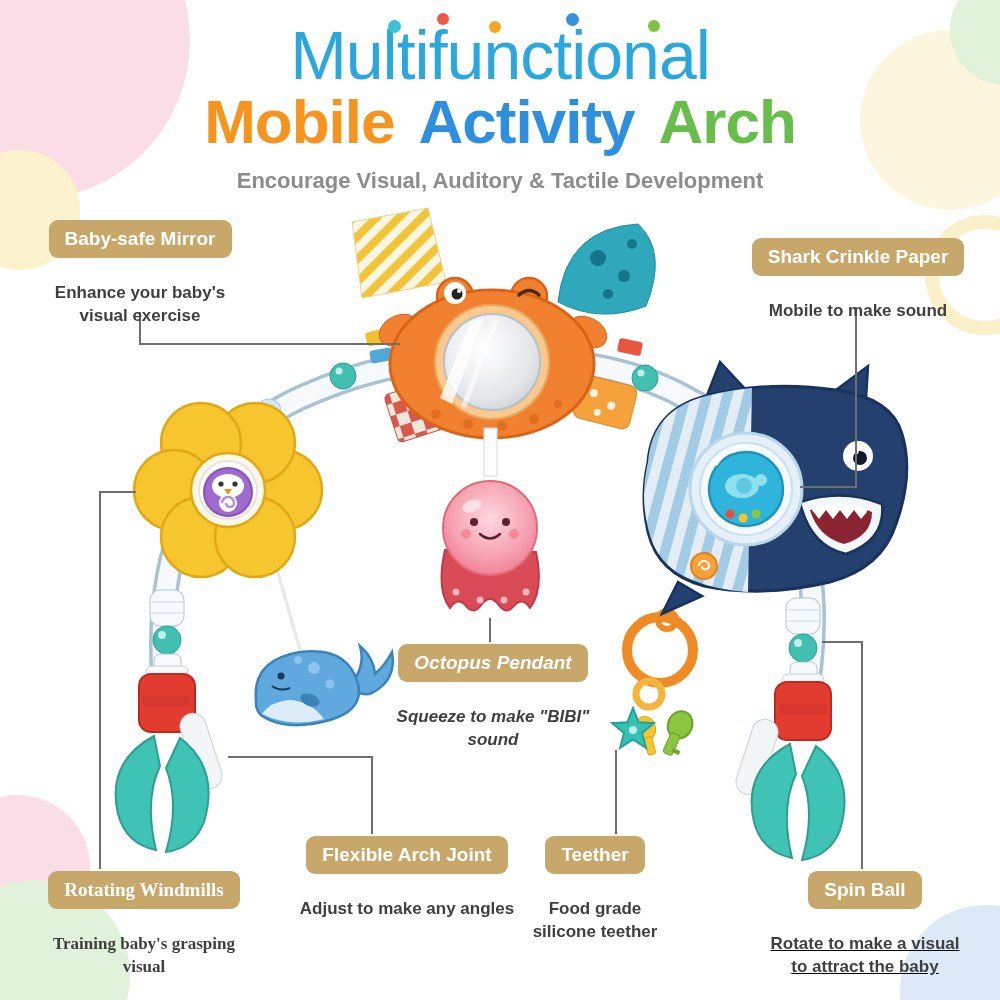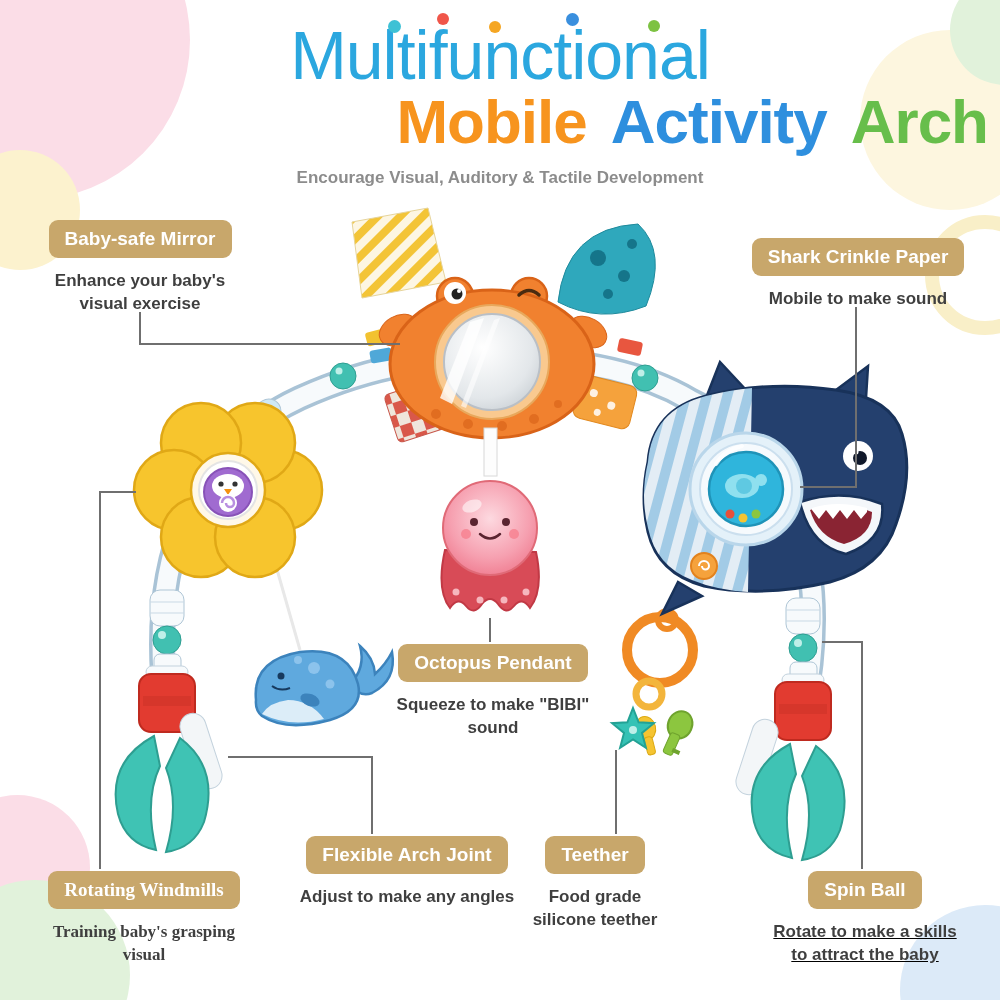--- a/index.html
+++ b/index.html
@@ -17,7 +17,7 @@
   }
   .title-line2 {
     position:absolute; left:0; top:86px; width:100%;
-    text-align:right; font-size:62px; font-weight:bold; z-index:2; letter-spacing:-1px;
+    text-align:center; font-size:62px; font-weight:bold; z-index:2; letter-spacing:-1px;
   }
   .title-line2 span { margin:0 12px; }
   .w1 { color:#F7941E; } .w2 { color:#2E8FDE; } .w3 { color:#67BE4B; }

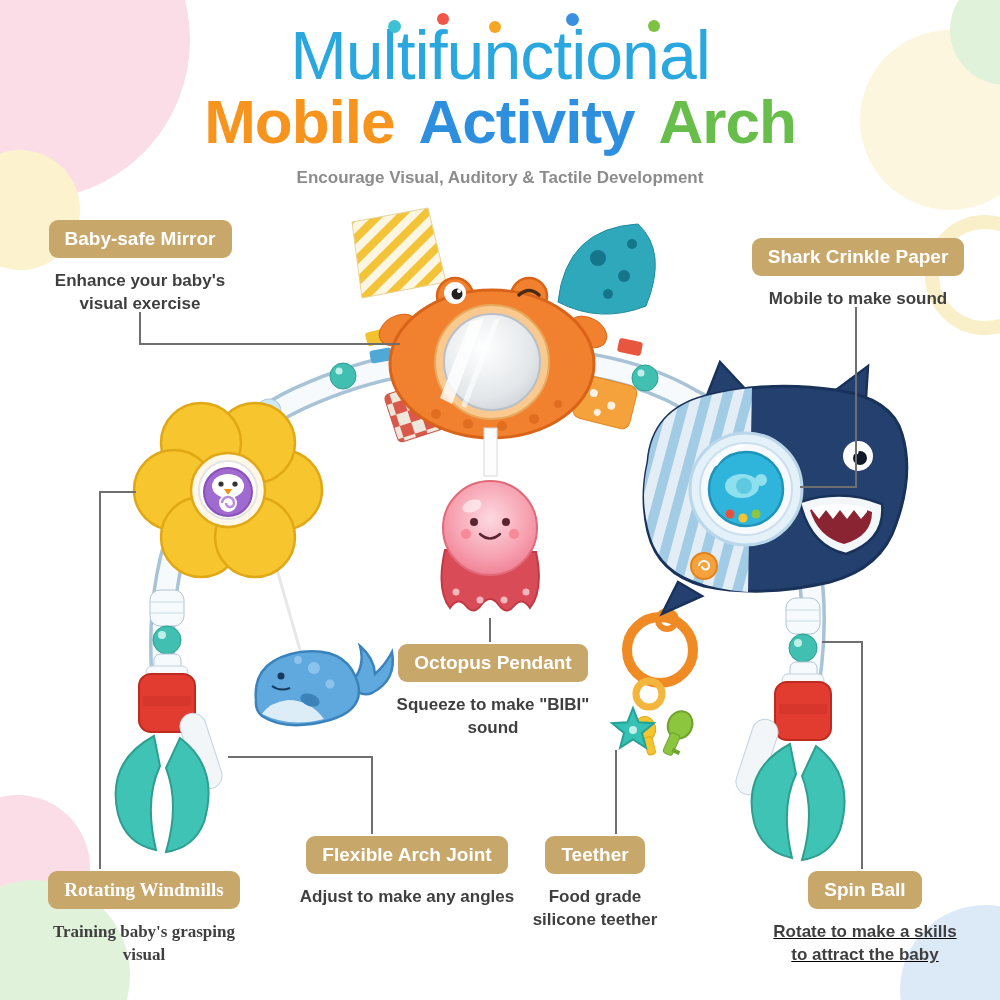--- a/index.html
+++ b/index.html
@@ -23,7 +23,7 @@
   .w1 { color:#F7941E; } .w2 { color:#2E8FDE; } .w3 { color:#67BE4B; }
   .subtitle {
     position:absolute; left:0; top:168px; width:100%;
-    text-align:center; font-size:17px; font-weight:bold; color:#8C8C8C; z-index:2;
+    text-align:center; font-size:22px; font-weight:bold; color:#8C8C8C; z-index:2;
   }
   .dot { position:absolute; border-radius:50%; z-index:3; }
   .callout { position:absolute; z-index:2; text-align:center; }

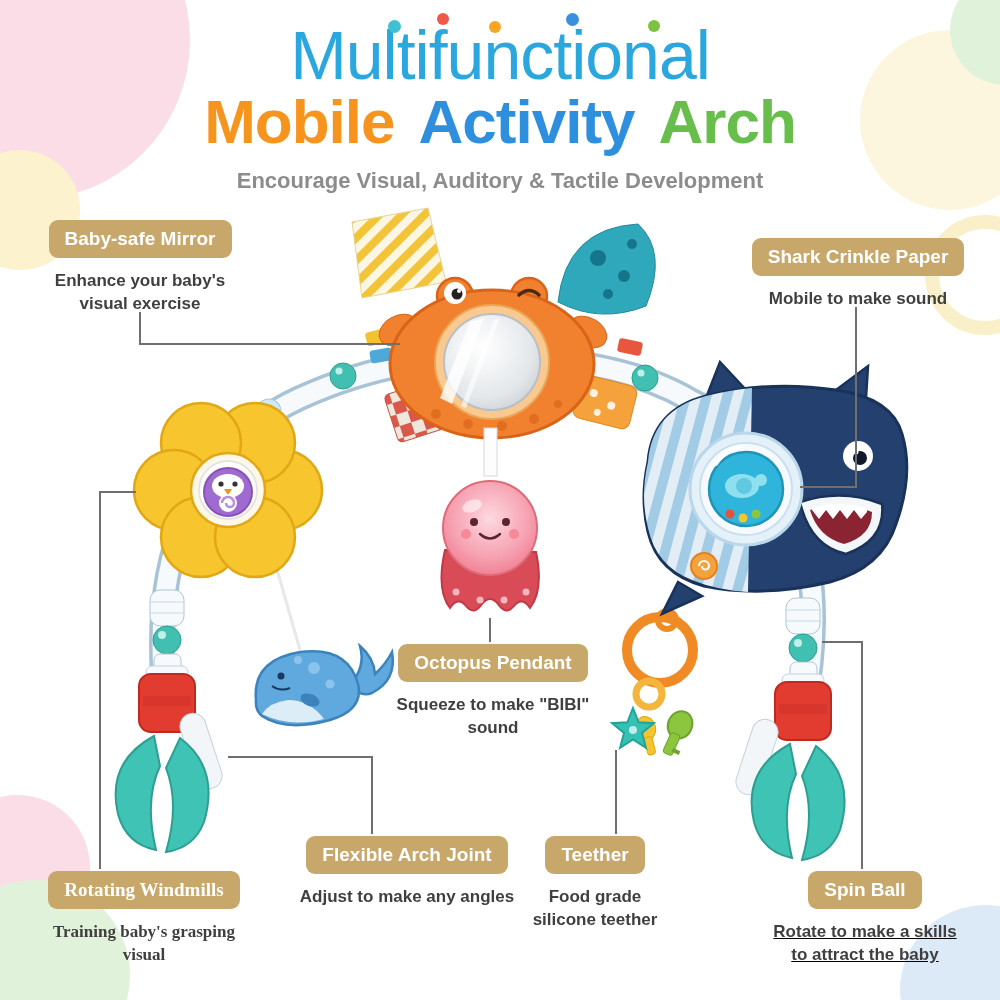--- a/index.html
+++ b/index.html
@@ -33,7 +33,7 @@
     border-radius:9px; white-space:nowrap;
   }
   .desc {
-    margin-top:12px; font-size:17px; font-weight:bold;
+    margin-top:24px; font-size:17px; font-weight:bold;
     color:#3F3F3F; line-height:1.35;
   }
 </style>

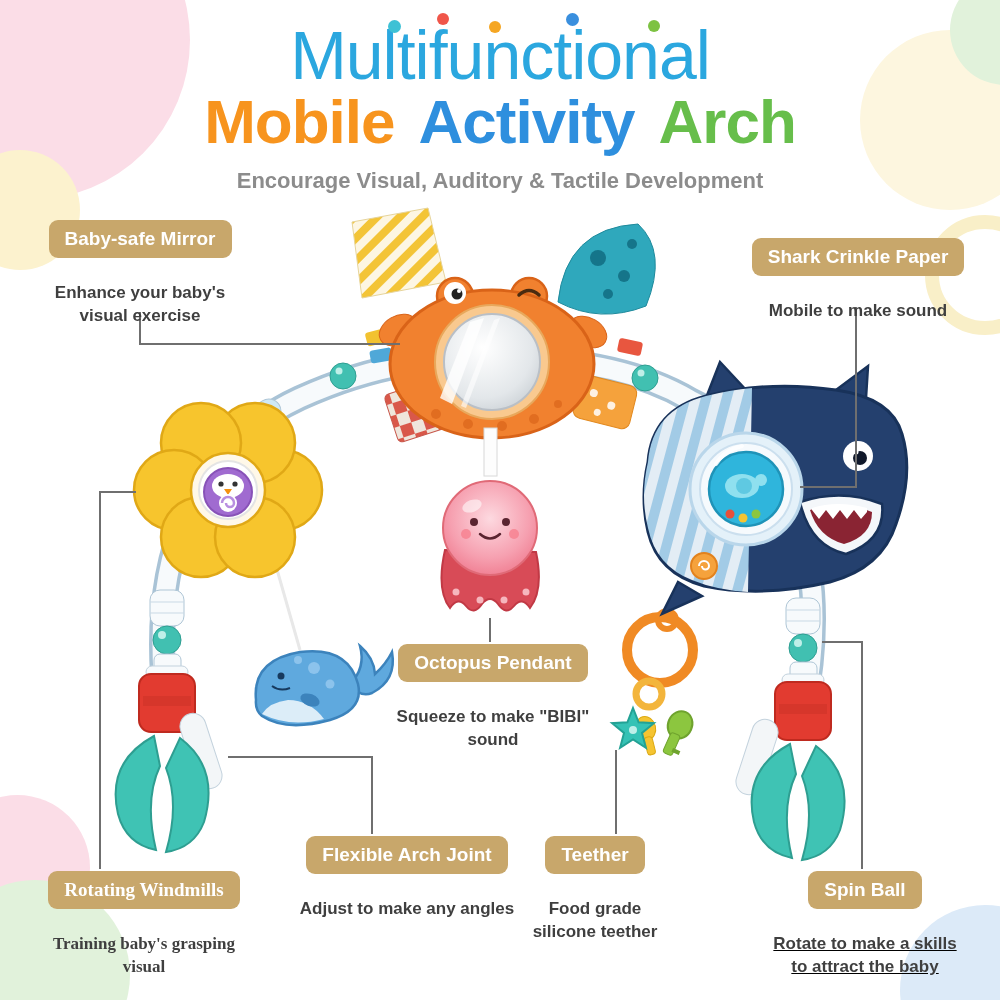--- a/index.html
+++ b/index.html
@@ -288,7 +288,7 @@
   <div class="desc">Mobile to make sound</div>
 </div>
 
-<div class="callout" style="left:388px;top:644px;width:210px;">
+<div class="callout" style="left:388px;top:644px;width:210px;font-style:italic;">
   <div class="pill">Octopus Pendant</div>
   <div class="desc">Squeeze to make "BIBI" sound</div>
 </div>

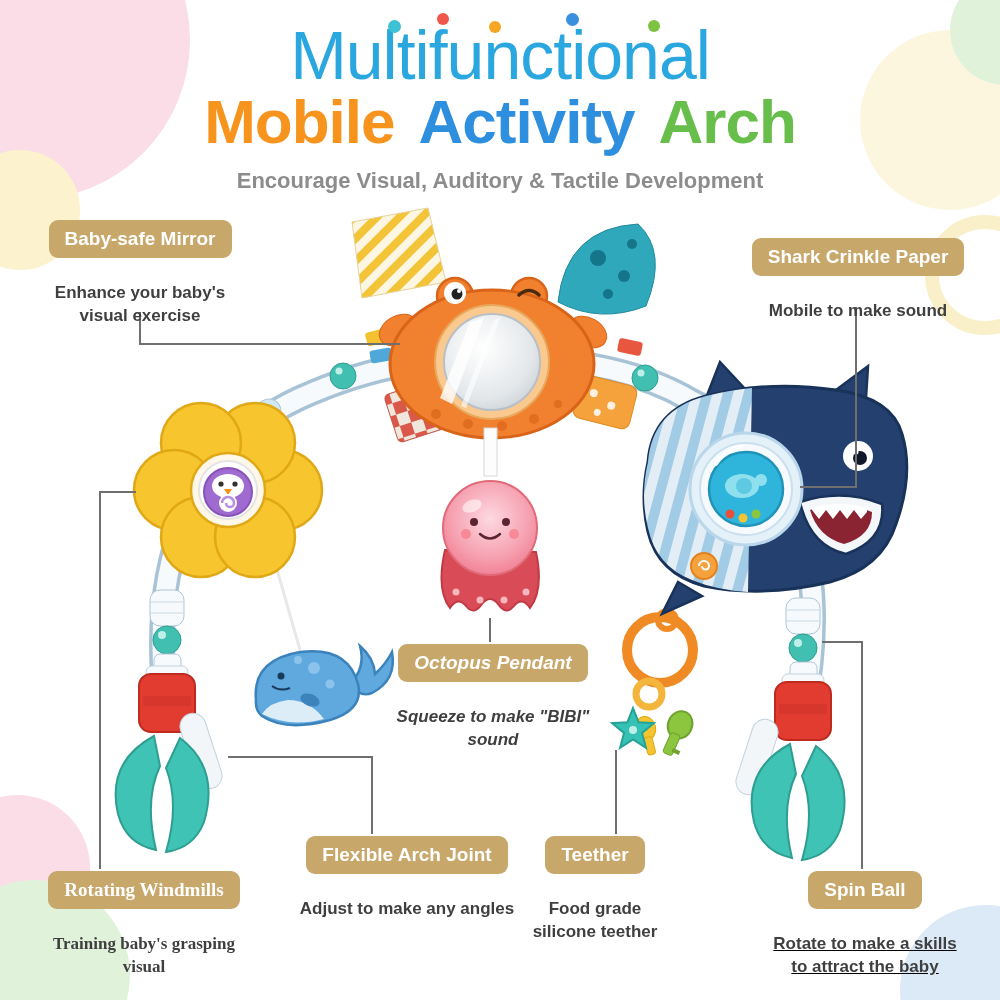--- a/index.html
+++ b/index.html
@@ -310,7 +310,7 @@
 
 <div class="callout" style="left:765px;top:871px;width:200px;text-decoration:underline;">
   <div class="pill">Spin Ball</div>
-  <div class="desc">Rotate to make a skills to attract the baby</div>
+  <div class="desc">Rotate to make a visual to attract the baby</div>
 </div>
 
 </body></html>

